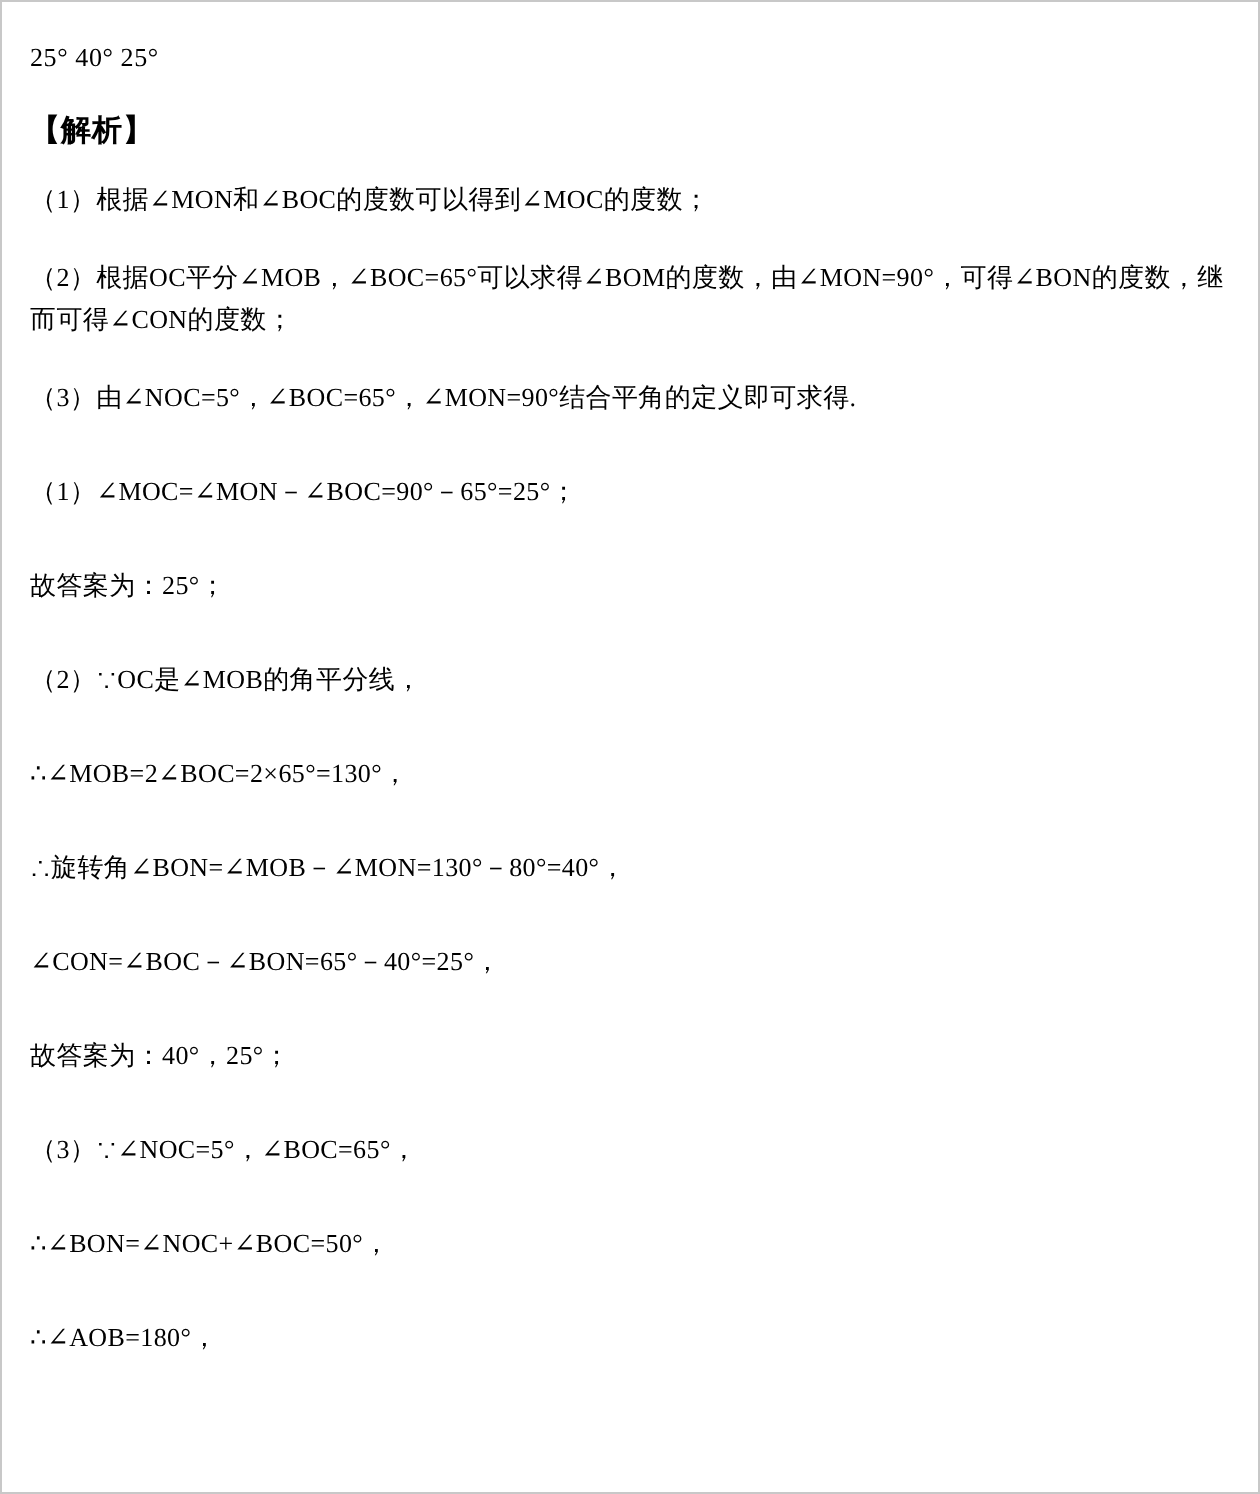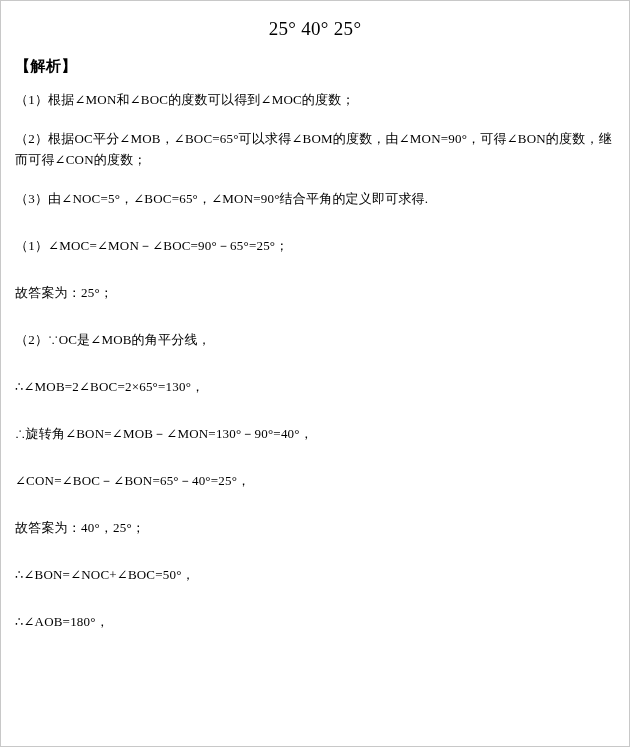--- a/index.html
+++ b/index.html
@@ -24,11 +24,10 @@
     background: #ffffff;
   }
   .answer-line {
-    font-size: 19px;
+    font-size: 13px;
     line-height: 16px;
     margin: 0 0 20px 0;
     letter-spacing: 0.3px;
-    text-align: center;
   }
   .section-title {
     font-size: 15px;

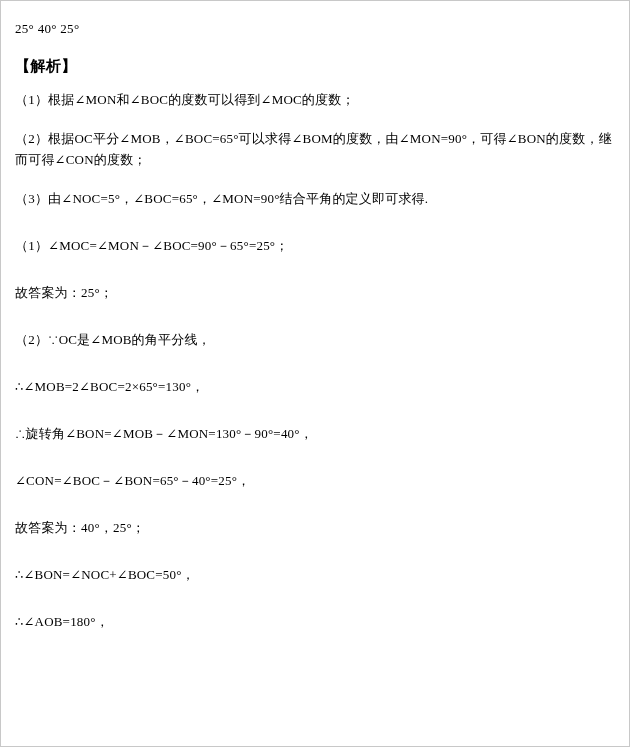--- a/index.html
+++ b/index.html
@@ -63,7 +63,7 @@
   <div class="para gap-lg">故答案为：25°；</div>
   <div class="para gap-lg">（2）∵OC是∠MOB的角平分线，</div>
   <div class="para gap-lg">∴∠MOB=2∠BOC=2×65°=130°，</div>
-  <div class="para gap-lg">∴旋转角∠BON=∠MOB－∠MON=130°－90°=40°，</div>
+  <div class="para gap-lg">∴旋转角∠BON=∠MOB－∠MON=130°－80°=40°，</div>
   <div class="para gap-lg">∠CON=∠BOC－∠BON=65°－40°=25°，</div>
   <div class="para gap-lg">故答案为：40°，25°；</div>
   <div class="para gap-lg">∴∠BON=∠NOC+∠BOC=50°，</div>

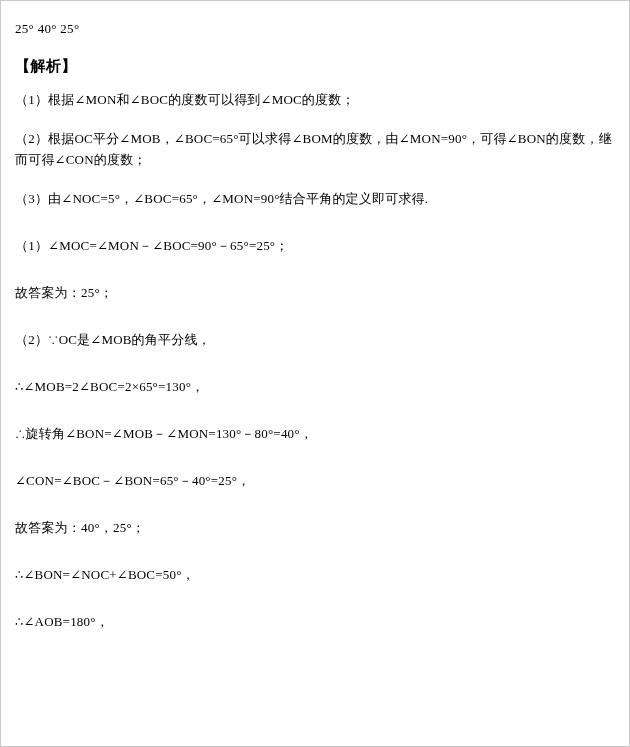--- a/index.html
+++ b/index.html
@@ -66,6 +66,7 @@
   <div class="para gap-lg">∴旋转角∠BON=∠MOB－∠MON=130°－80°=40°，</div>
   <div class="para gap-lg">∠CON=∠BOC－∠BON=65°－40°=25°，</div>
   <div class="para gap-lg">故答案为：40°，25°；</div>
+  <div class="para gap-lg">（3）∵∠NOC=5°，∠BOC=65°，</div>
   <div class="para gap-lg">∴∠BON=∠NOC+∠BOC=50°，</div>
   <div class="para gap-lg">∴∠AOB=180°，</div>
 

